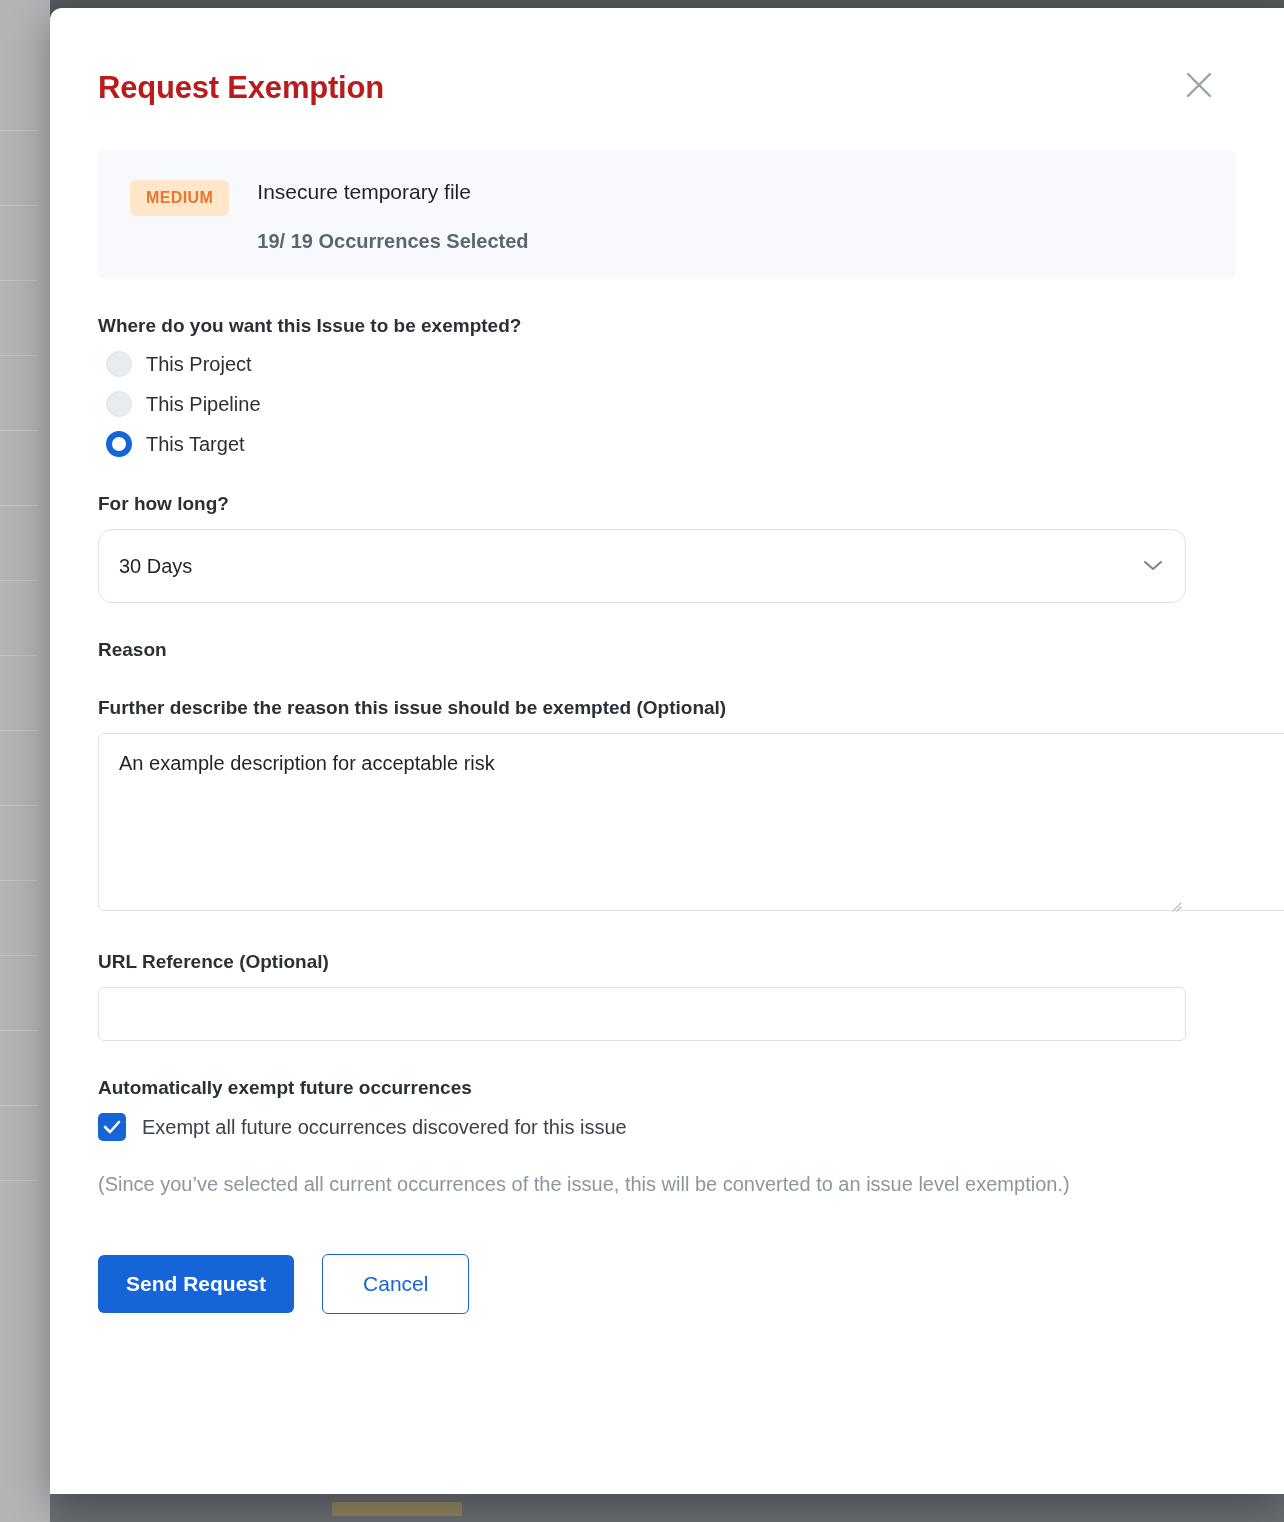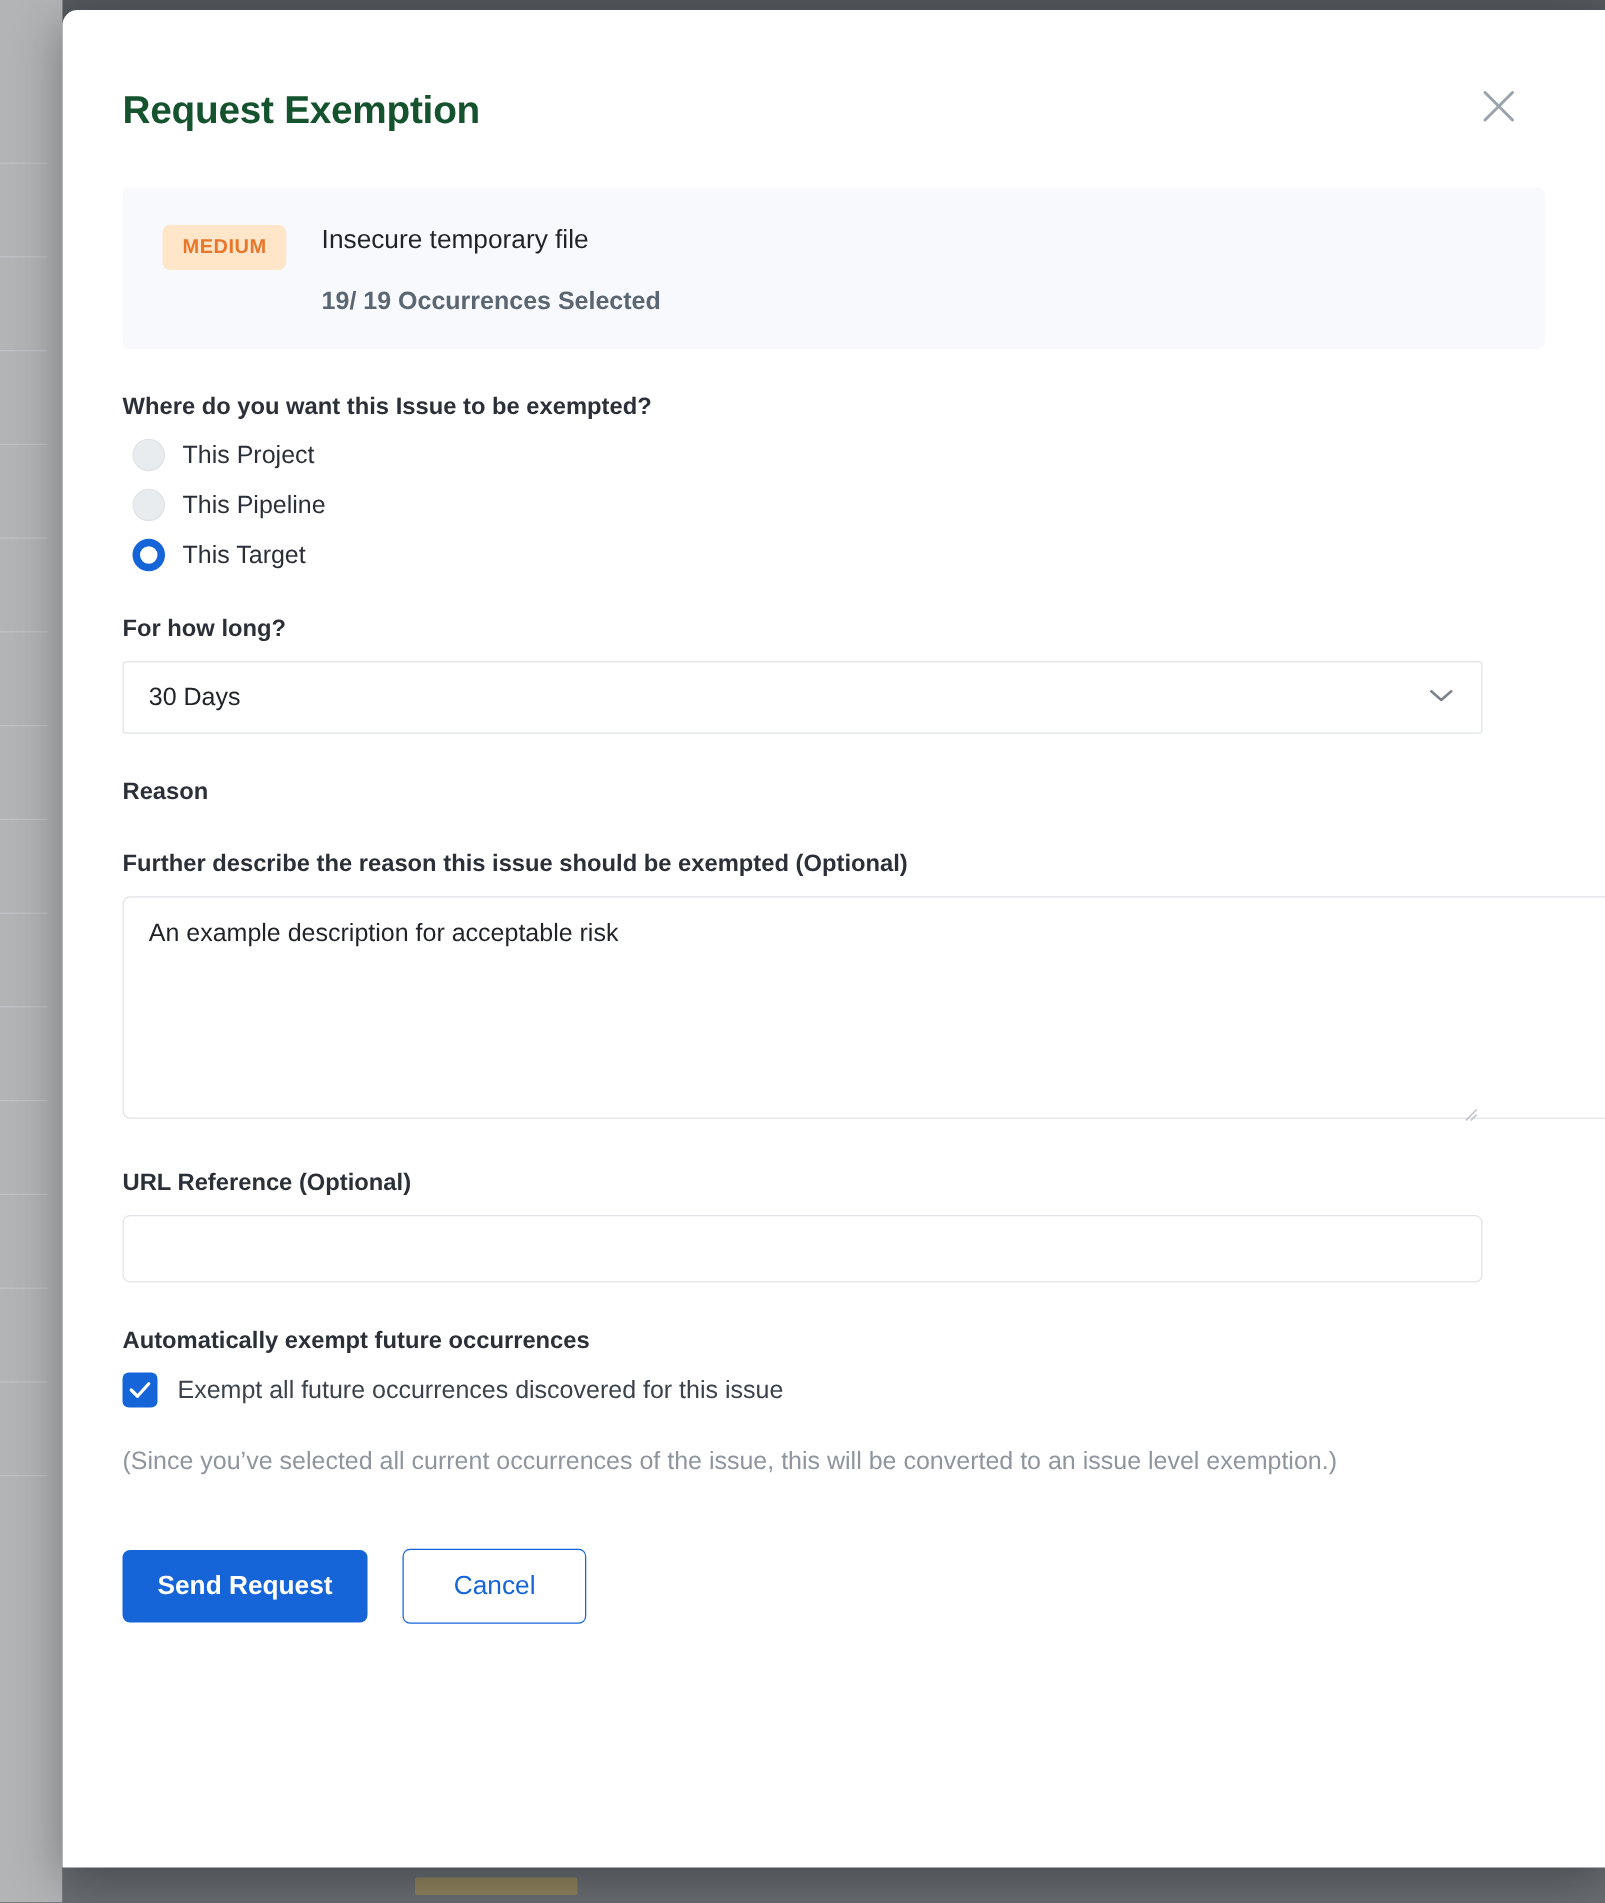--- a/index.html
+++ b/index.html
@@ -91,7 +91,7 @@
   .modal-title {
     font-size: 31px;
     font-weight: bold;
-    color: #14532d;
+    color: #b91c1c;
     letter-spacing: -0.2px;
     margin: 0 0 44px 0;
   }

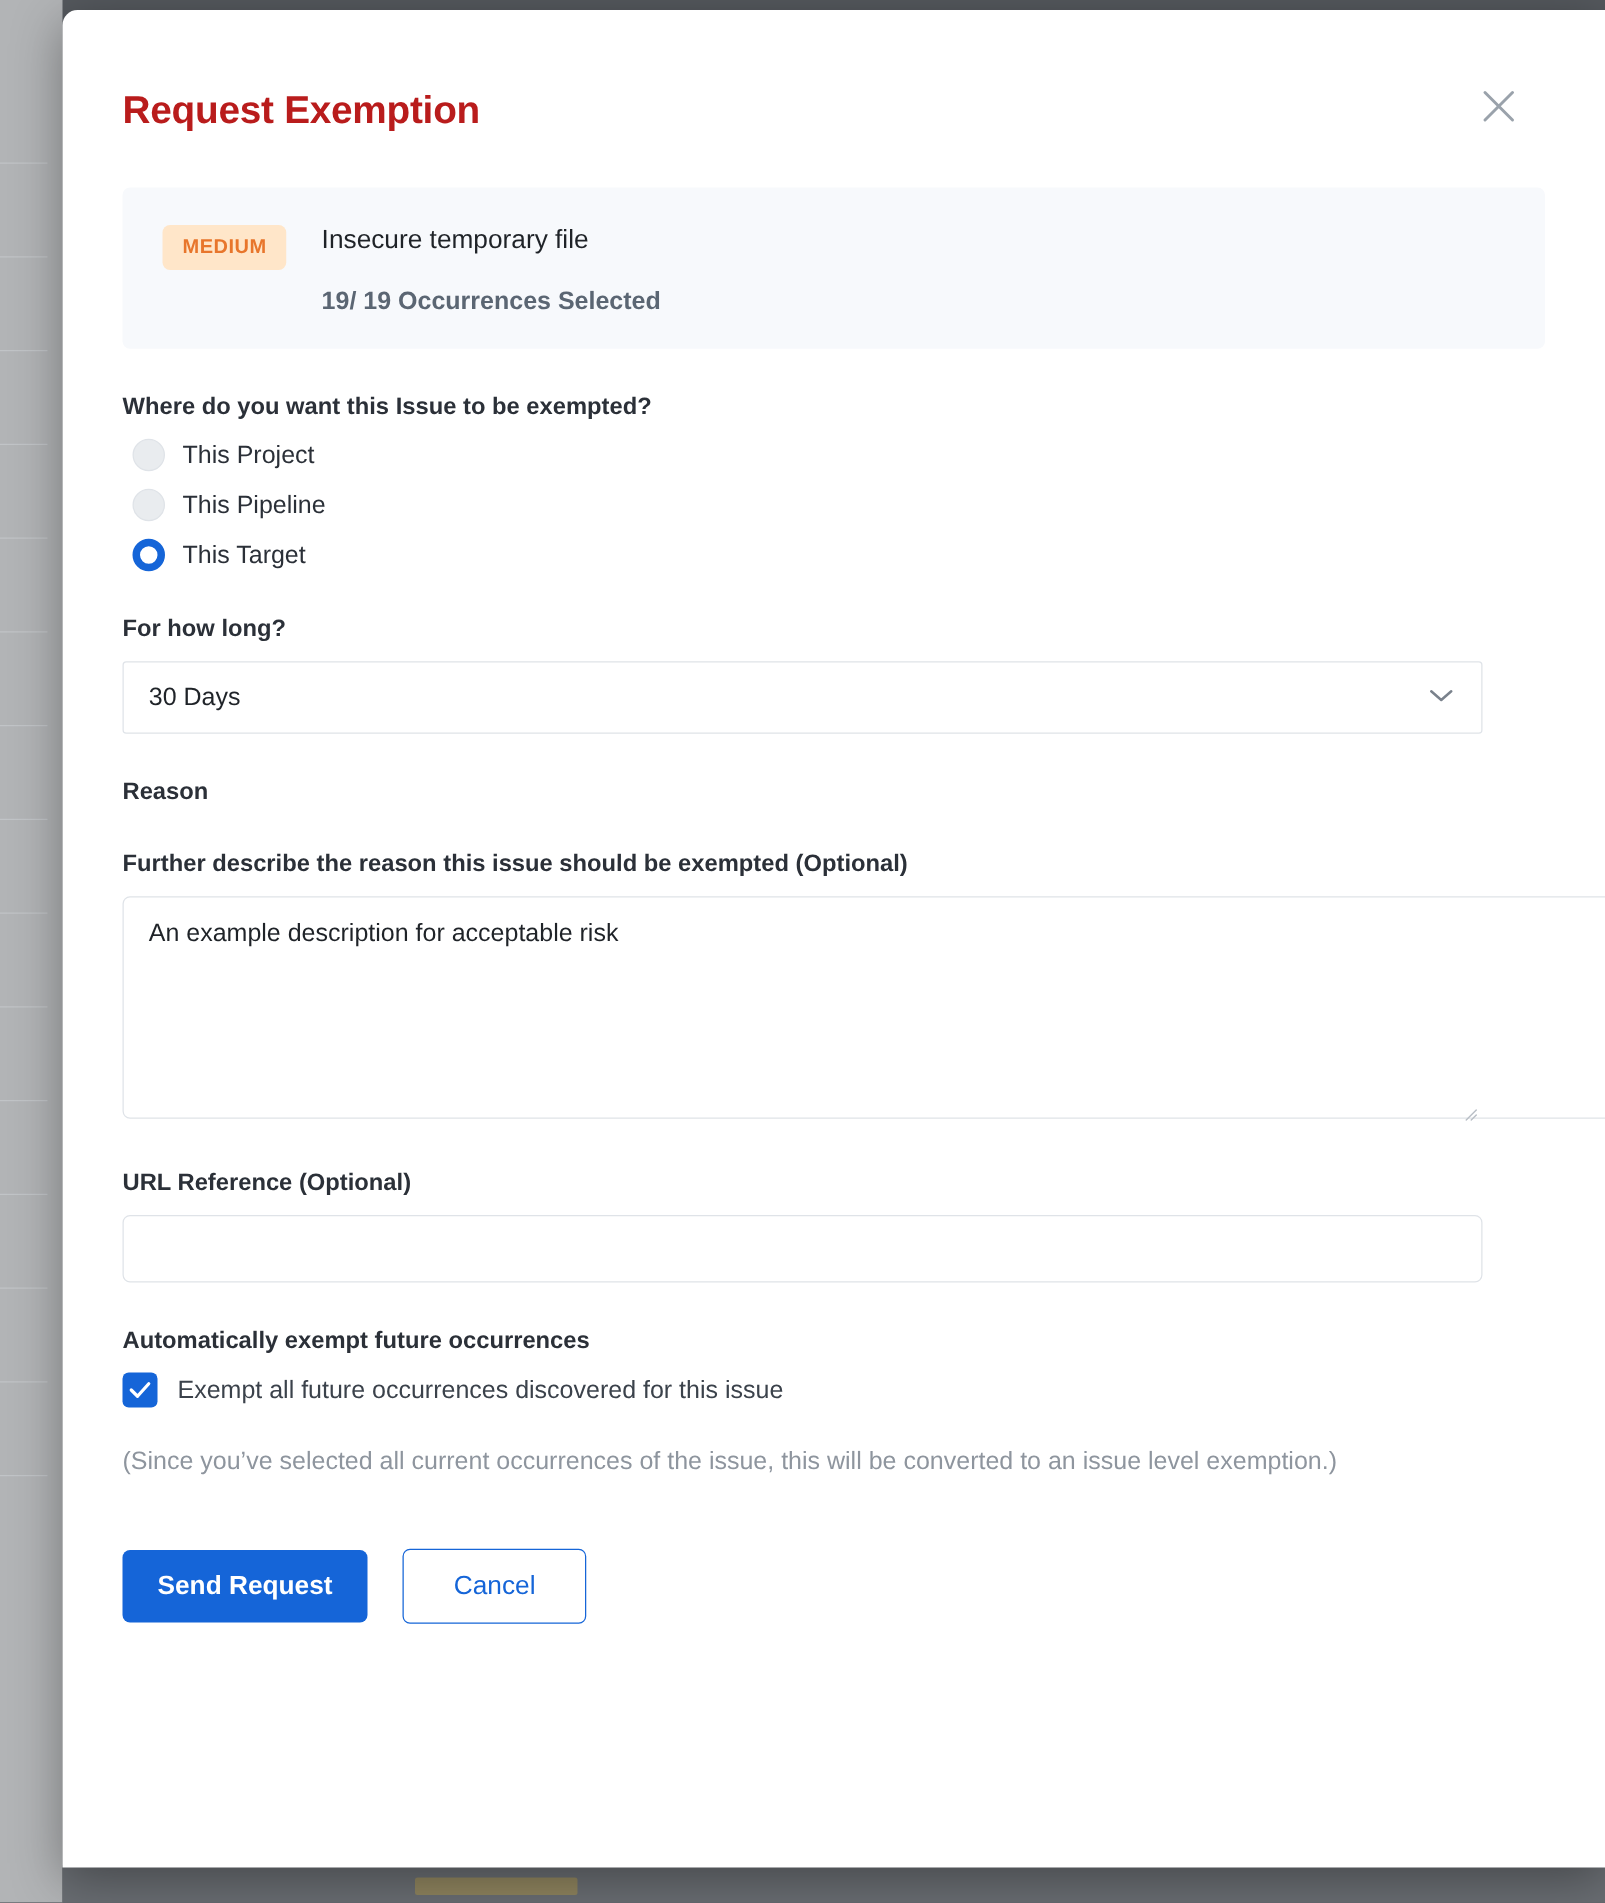--- a/index.html
+++ b/index.html
@@ -165,9 +165,9 @@
   .select-box {
     position: relative;
     width: 1088px;
-    height: 58px;
+    height: 74px;
     border: 1px solid #dfe3e8;
-    border-radius: 3px;
+    border-radius: 14px;
     background: #fff;
     display: flex;
     align-items: center;

